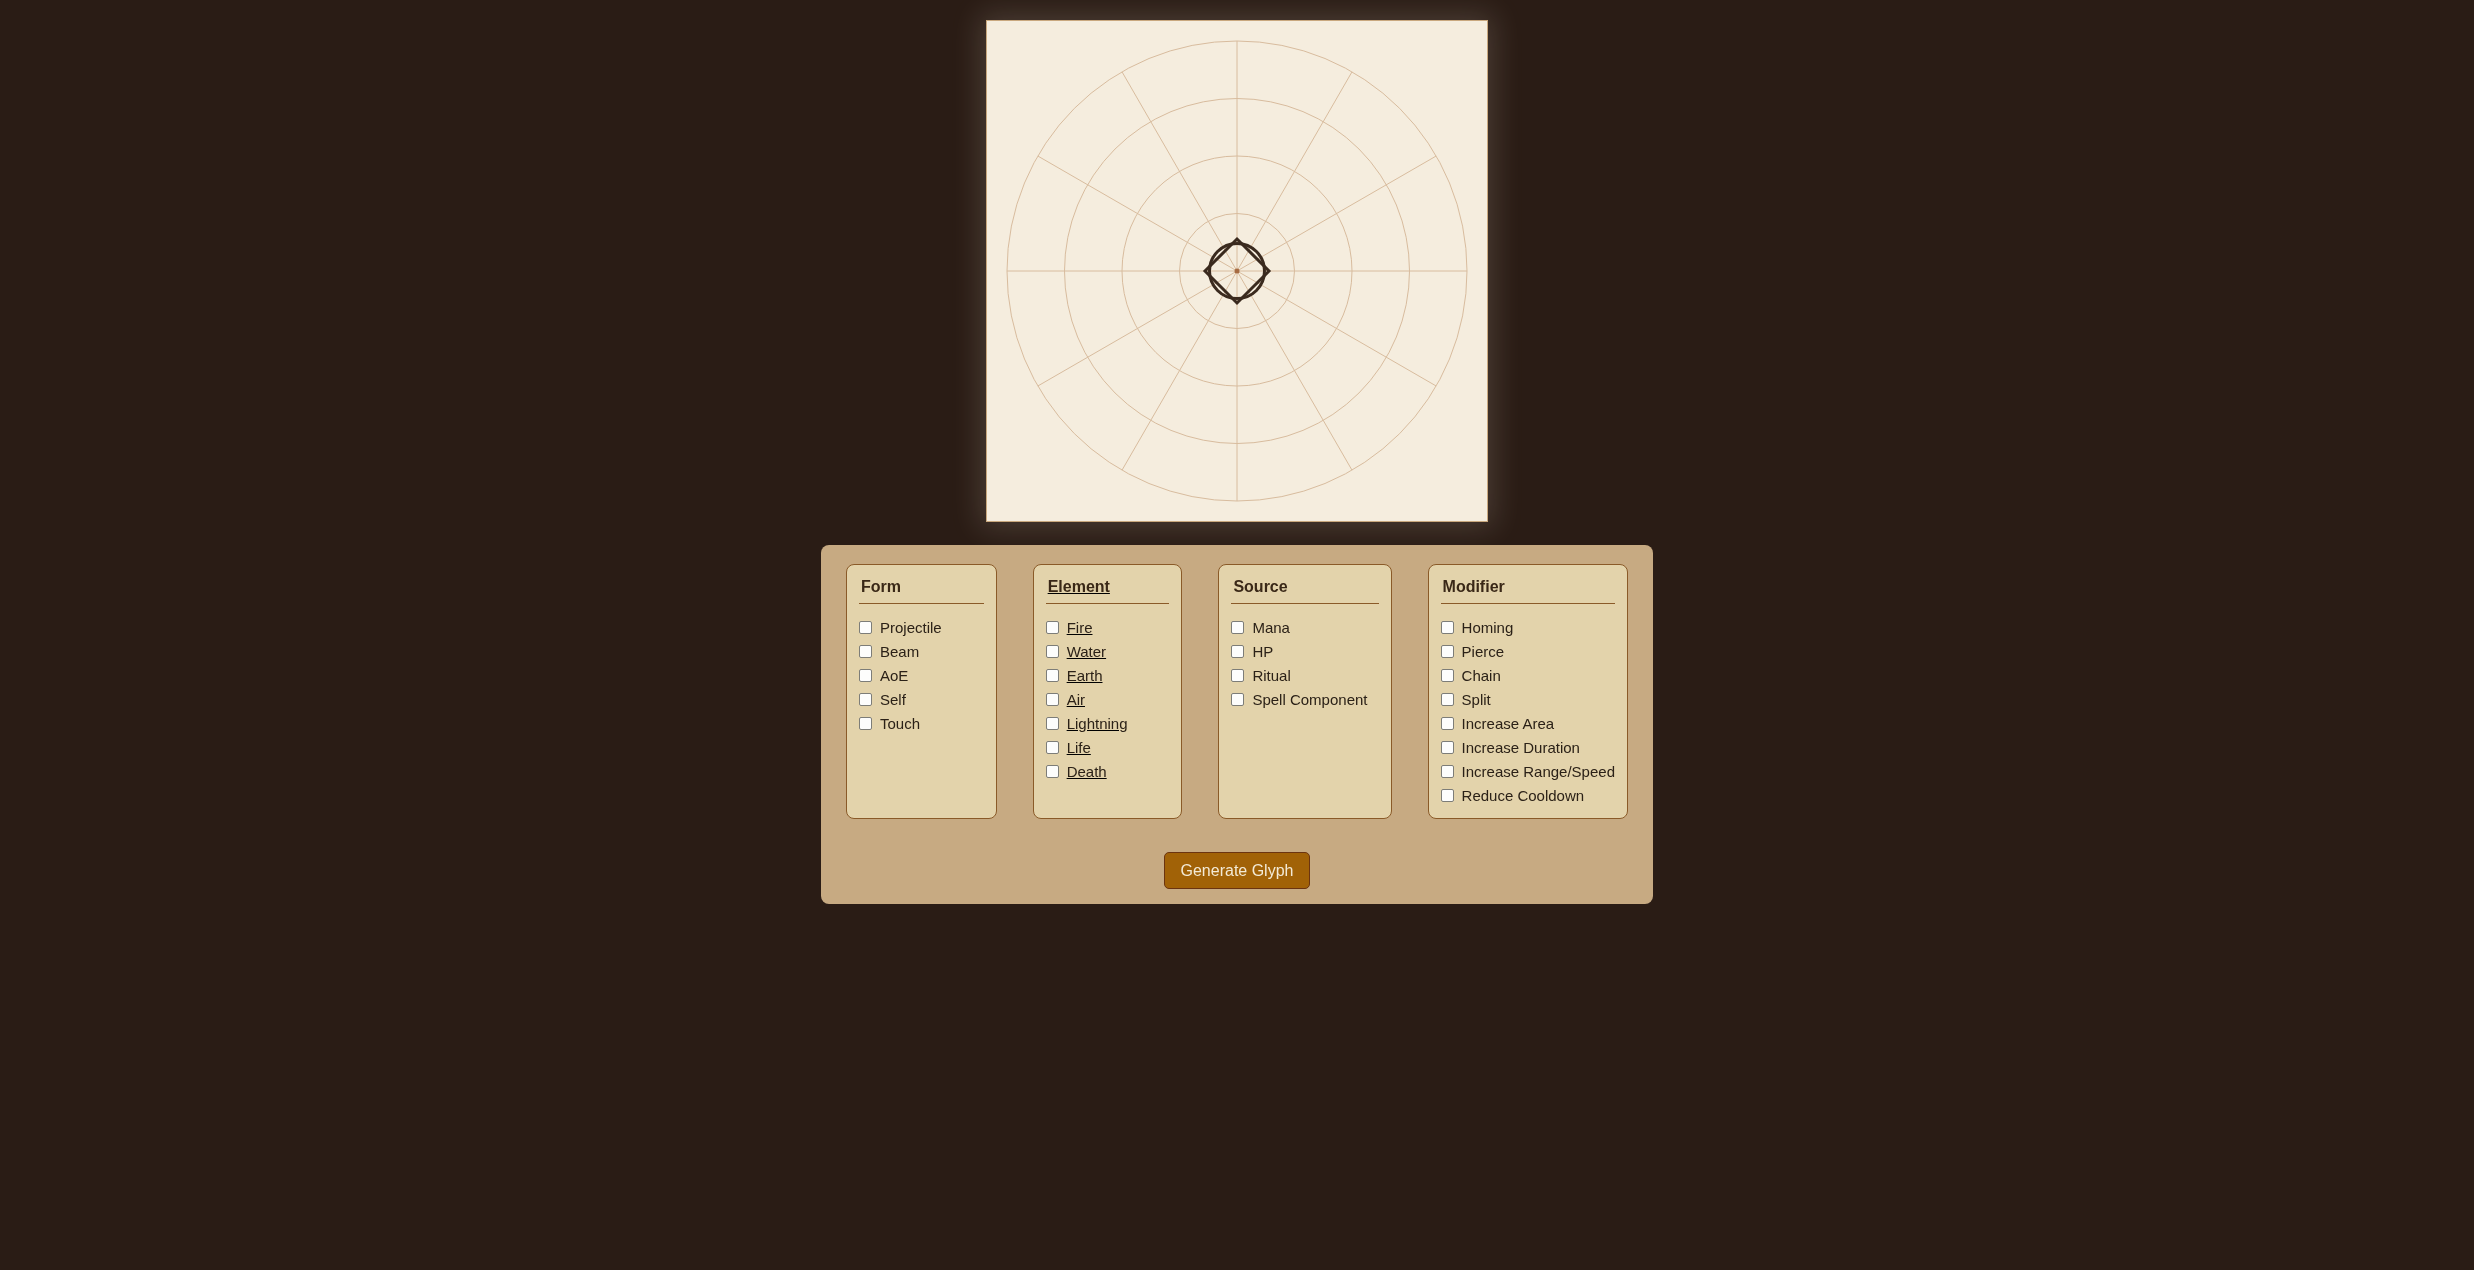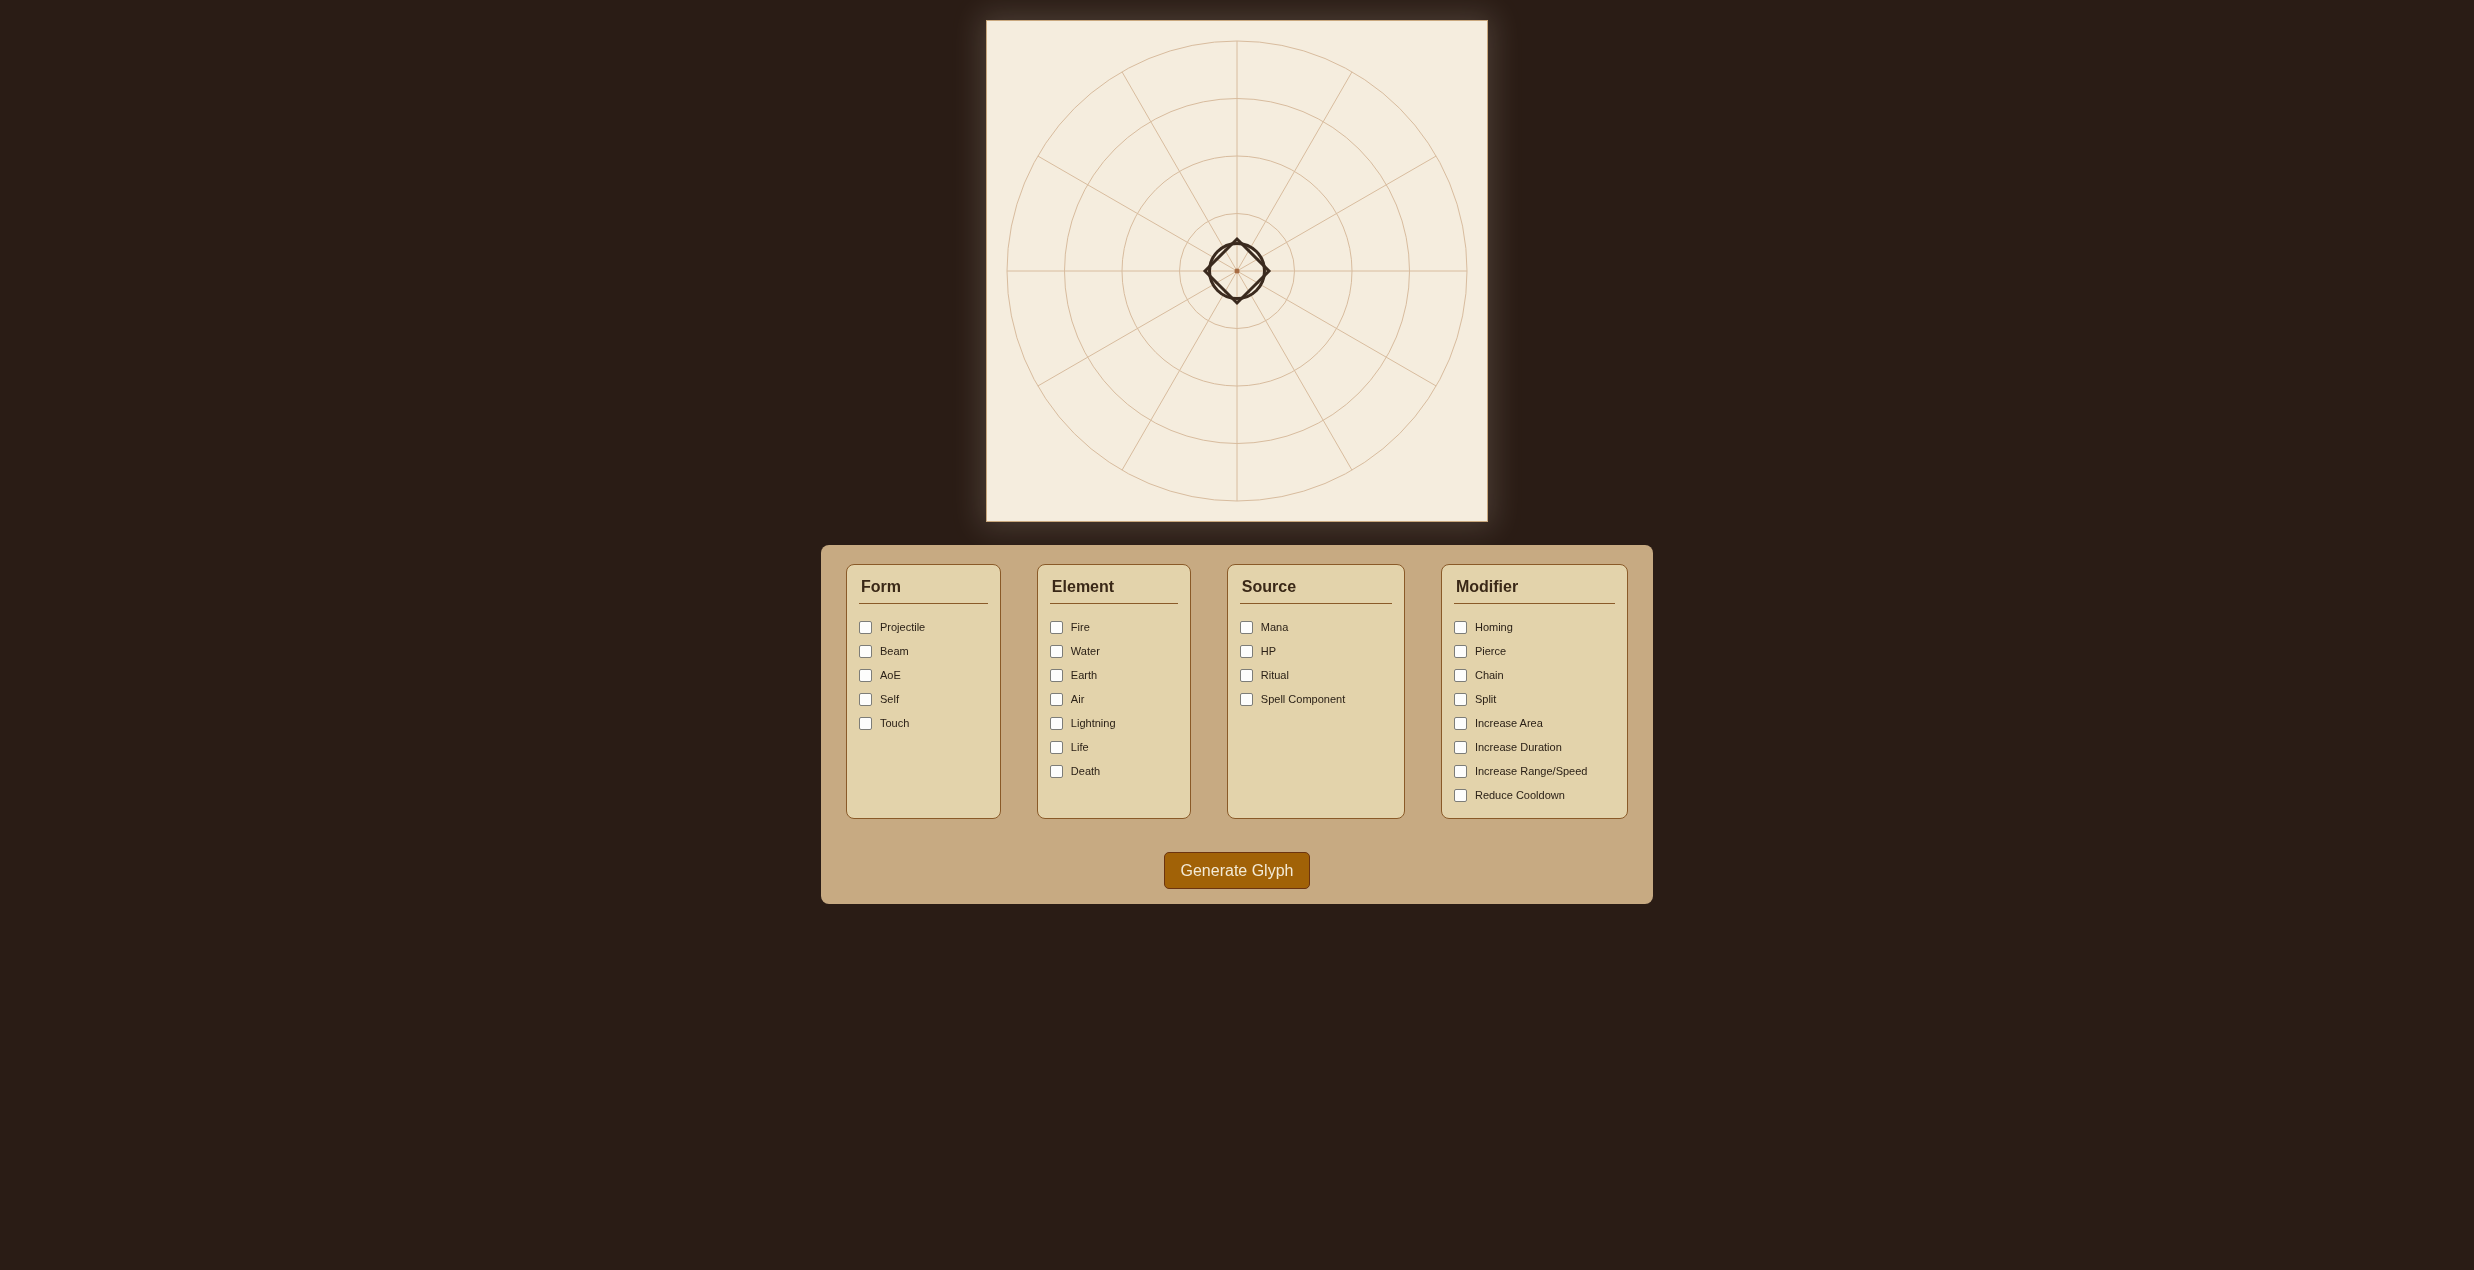--- a/index.html
+++ b/index.html
@@ -53,7 +53,7 @@
     min-height: 255px;
   }
   .group-0 { width: 170px; }
-  .group-1 { width: 169px; }
+  .group-1 { width: 169px; text-decoration: underline; }
   .group-2 { width: 196px; }
   .group-3 { width: 206px; }
   .group-title {

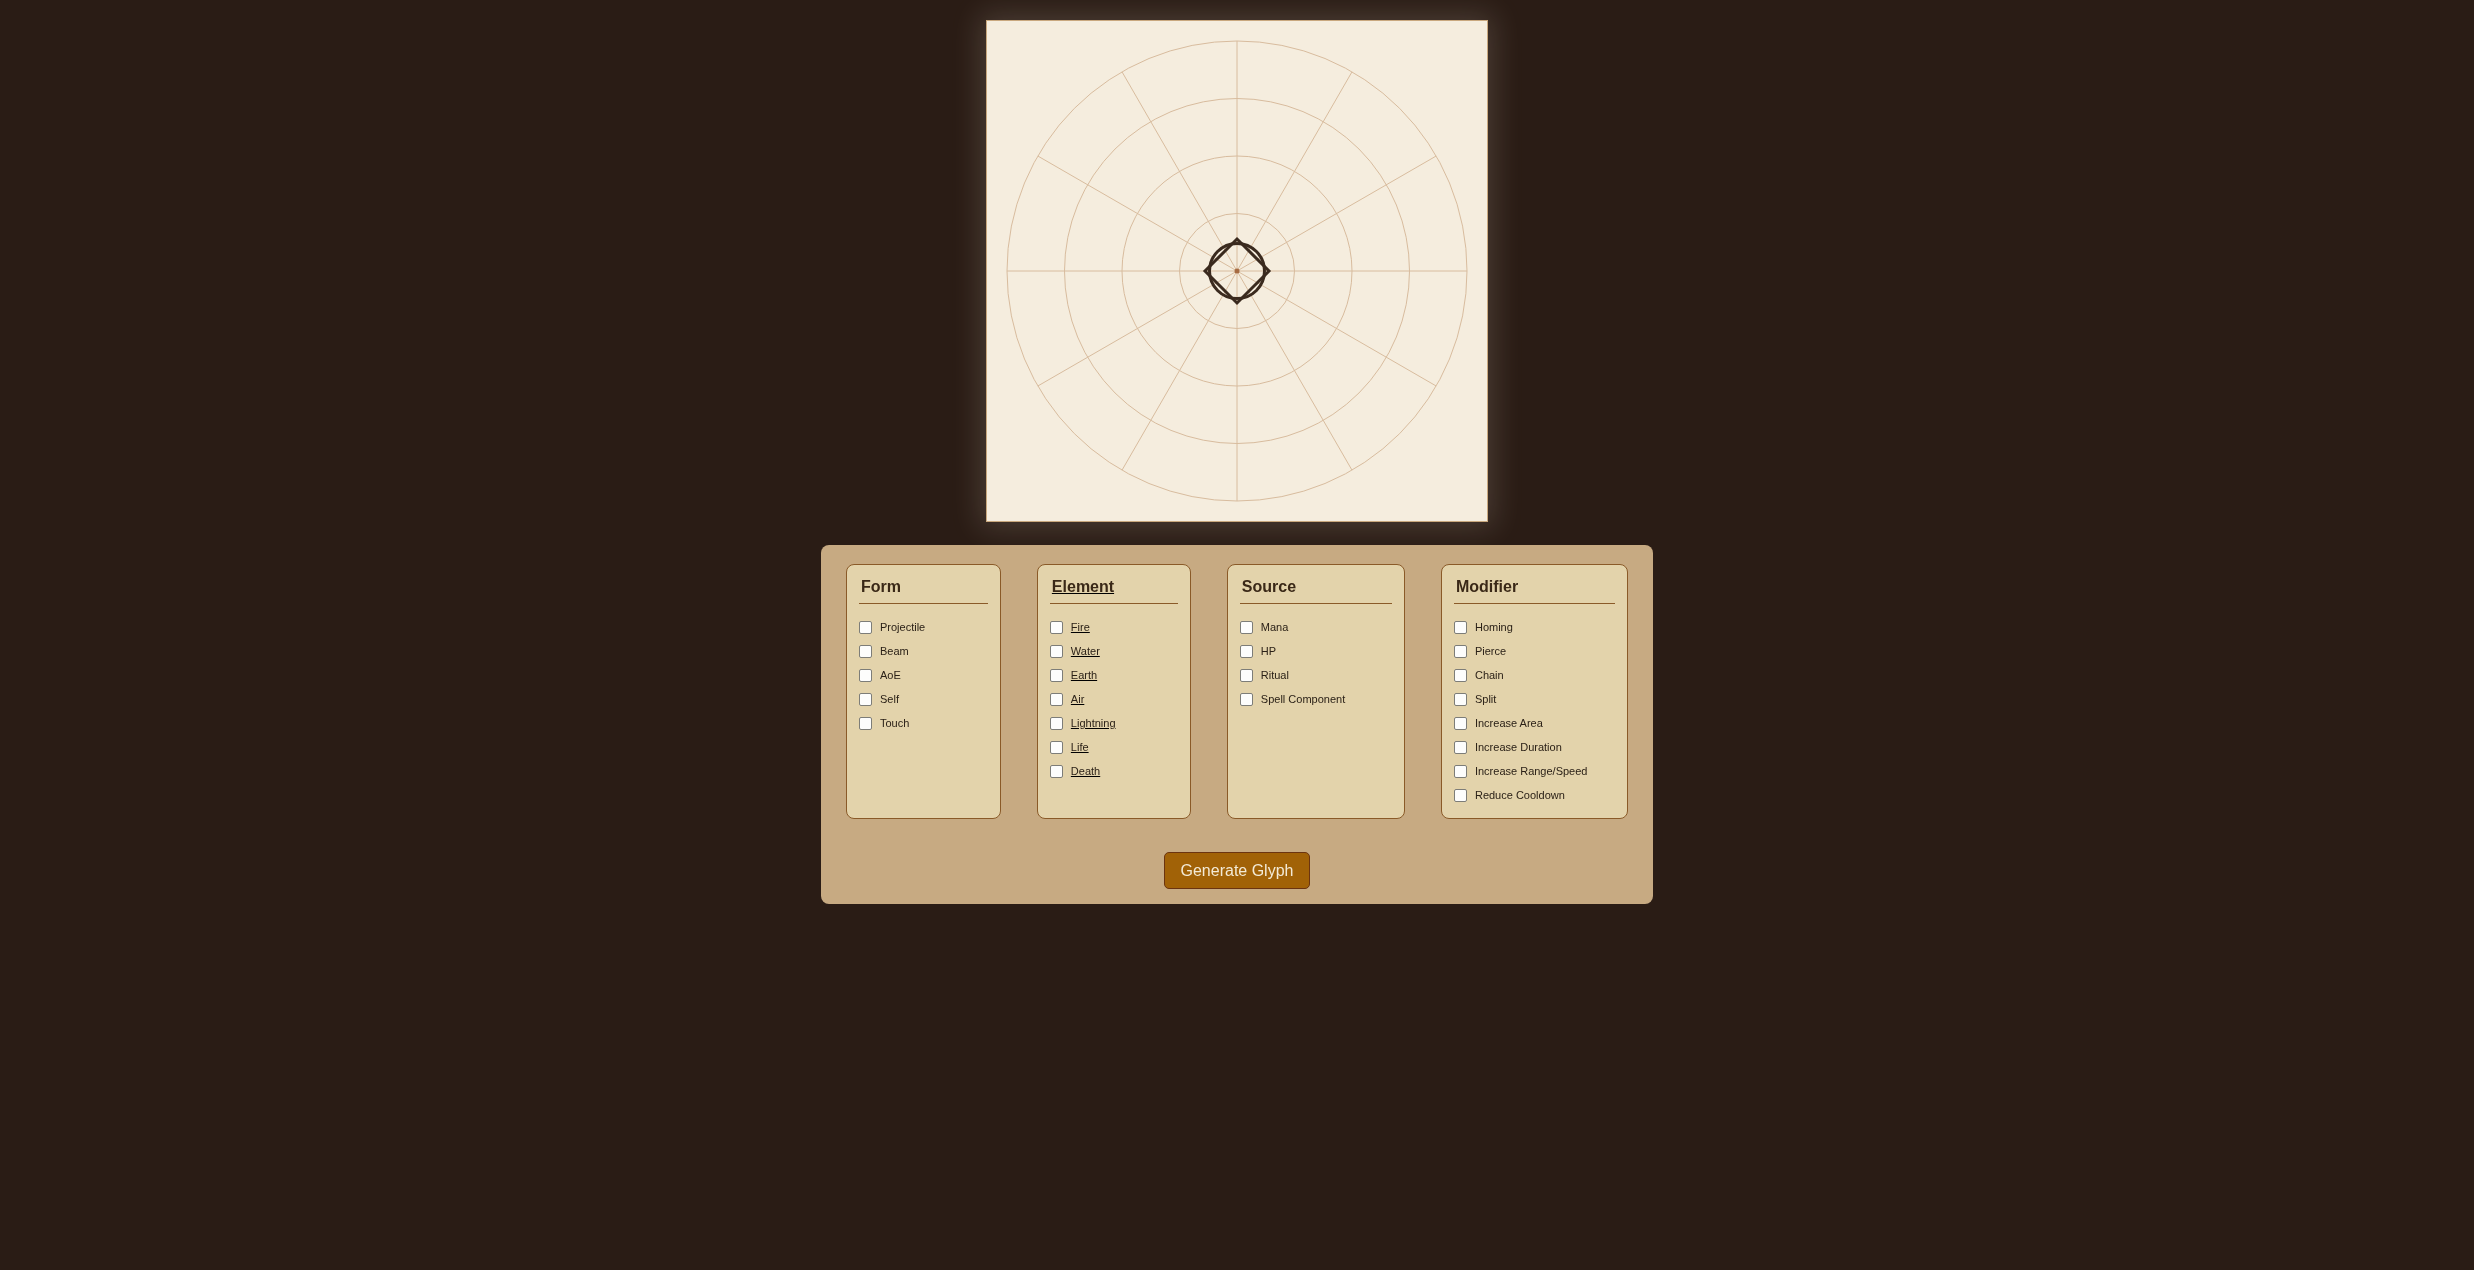--- a/index.html
+++ b/index.html
@@ -87,7 +87,7 @@
     flex: 0 0 auto;
   }
   .option-label {
-    font-size: 11px;
+    font-size: 15px;
     color: #2b2117;
     white-space: nowrap;
   }

